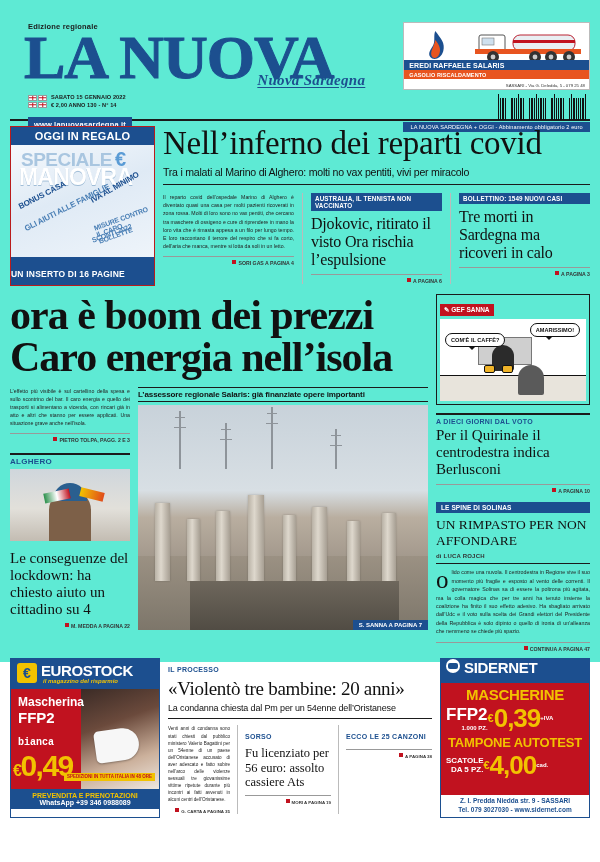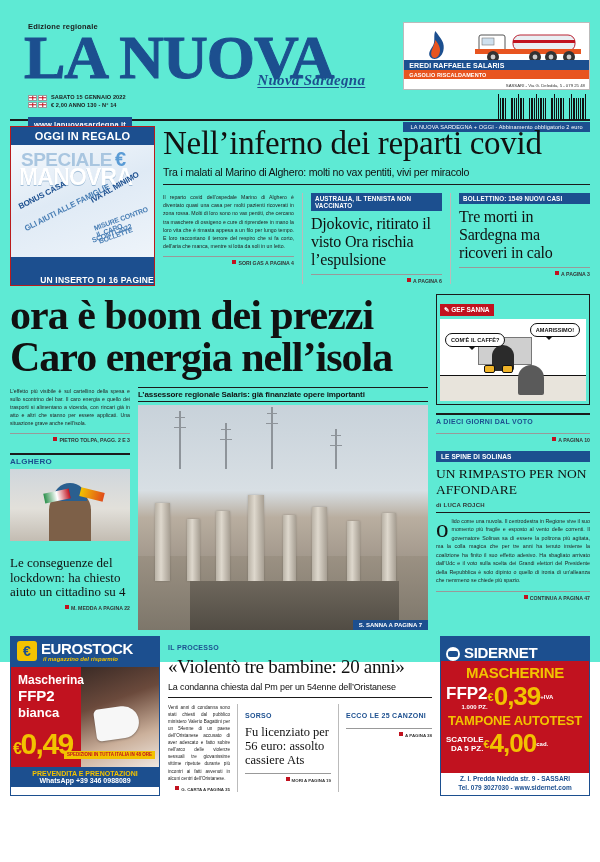--- a/index.html
+++ b/index.html
@@ -77,7 +77,7 @@
   .pm3 { top:52px; left:78px; transform:rotate(-30deg); color:#1c4f8f;}
   .pm4 { top:80px; left:82px; transform:rotate(-20deg); color:#4a7fb5; font-size:7px;}
   .pm5 { top:92px; left:80px; transform:rotate(-20deg); color:#4a7fb5; font-size:7px;}
-  .promo-foot { background:#1c4f8f; color:#fff; text-align:right; font-weight:bold; font-size:8.5px; padding:18px 0; letter-spacing:.2px;}
+  .promo-foot { background:#1c4f8f; color:#fff; text-align:left; font-weight:bold; font-size:8.5px; padding:12px 0; letter-spacing:.2px;}
 
   .top-right { flex:1; }
   .head1 { font-family:"Liberation Serif", serif; font-size:33px; line-height:1.04; color:#111; letter-spacing:-.3px; }

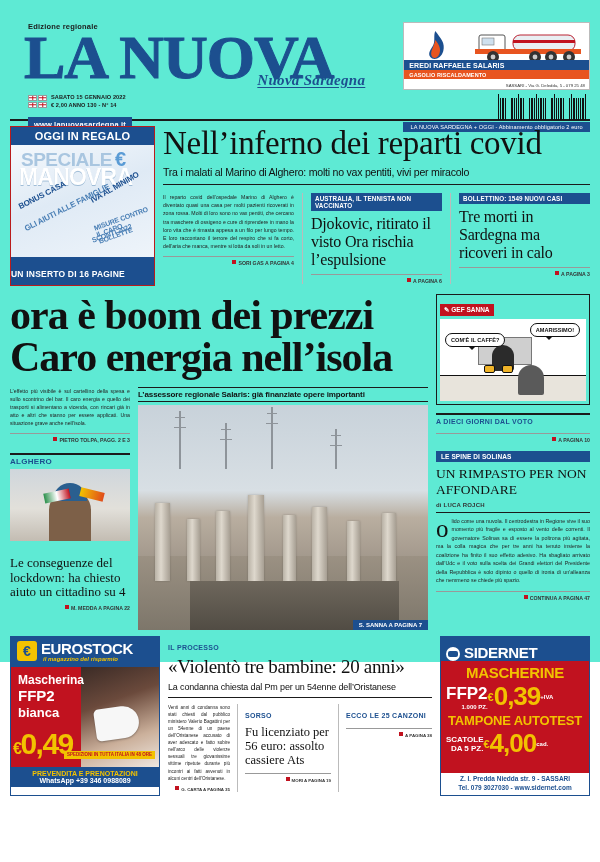--- a/index.html
+++ b/index.html
@@ -401,6 +401,7 @@
 
       <div class="sect-head-rule"></div>
       <div class="kick-small">A DIECI GIORNI DAL VOTO</div>
+      <div class="h3serif">Per il Quirinale il centrodestra indica Berlusconi</div>
       <div class="refline"><span class="sq"></span><span>A PAGINA 10</span></div>
 
       <div style="margin-top:8px;">

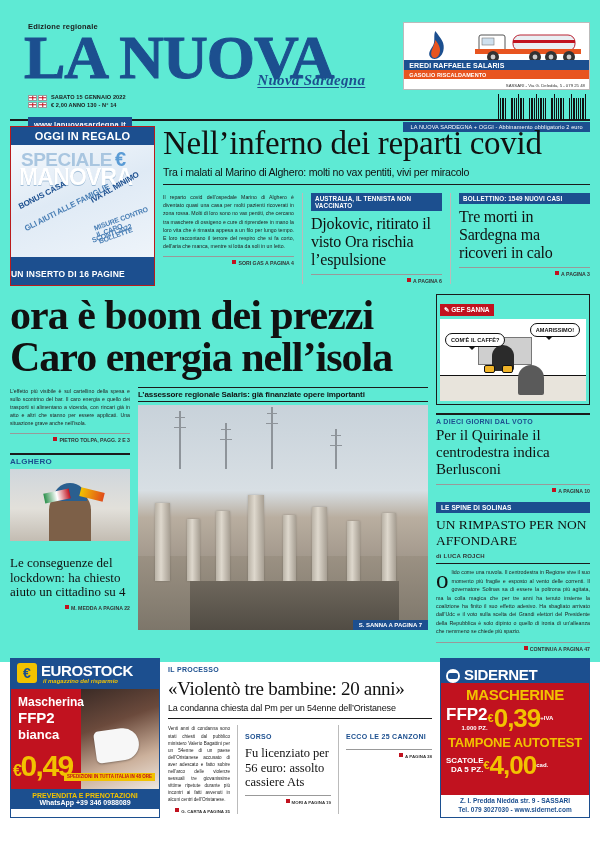--- a/index.html
+++ b/index.html
@@ -123,7 +123,7 @@
   .alg-tym { position:absolute; left:50%; bottom:40px; transform:translateX(-50%); width:34px; height:18px; background:#2a5f8f; border-radius:17px 17px 0 0;}
   .alg-flag1 { position:absolute; left:34px; bottom:40px; width:26px; height:10px; background:linear-gradient(90deg,#2a8f4a,#fff,#c1121f); transform:rotate(-12deg);}
   .alg-flag2 { position:absolute; right:26px; bottom:42px; width:24px; height:9px; background:linear-gradient(90deg,#f2c200,#e04b1a); transform:rotate(14deg);}
-  .alg-head { font-family:"Liberation Serif", serif; font-size:13px; line-height:1.12; color:#111; margin-top:15px; }
+  .alg-head { font-family:"Liberation Serif", serif; font-size:15px; line-height:1.12; color:#111; margin-top:9px; }
 
   .main-right { flex:1; }
   .cartoon-box { border:1px solid #1b1b1b; padding:3px; }

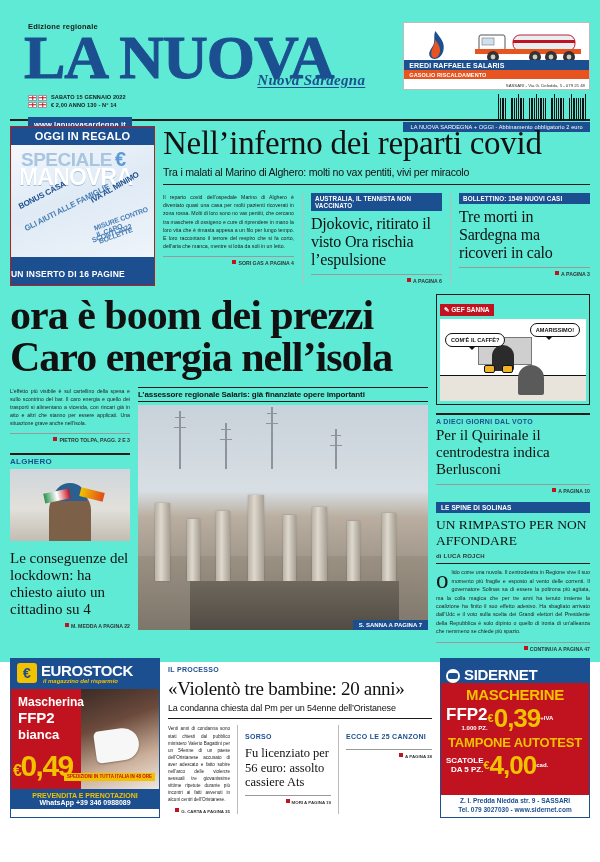--- a/index.html
+++ b/index.html
@@ -180,7 +180,7 @@
   .h4serif { font-family:"Liberation Serif", serif; font-size:12.5px; line-height:1.14; color:#111; margin-top:3px; }
 
   .sidernet { width:150px; border:1px solid #1c4f8f; height:160px; background:#c1121f; position:relative; overflow:hidden; }
-  .sn-top { background:#1c4f8f; height:24px; display:flex; align-items:flex-end; padding-left:5px; gap:4px;}
+  .sn-top { background:#1c4f8f; height:24px; display:flex; align-items:flex-start; padding-left:5px; gap:4px;}
   .sn-mark { width:14px; height:14px; border-radius:50%; background:#fff; position:relative; }
   .sn-mark::after { content:""; position:absolute; left:2px; top:4px; width:10px; height:6px; background:#1c4f8f; border-radius:2px;}
   .sn-name { color:#fff; font-weight:bold; font-size:15px; letter-spacing:-.3px;}

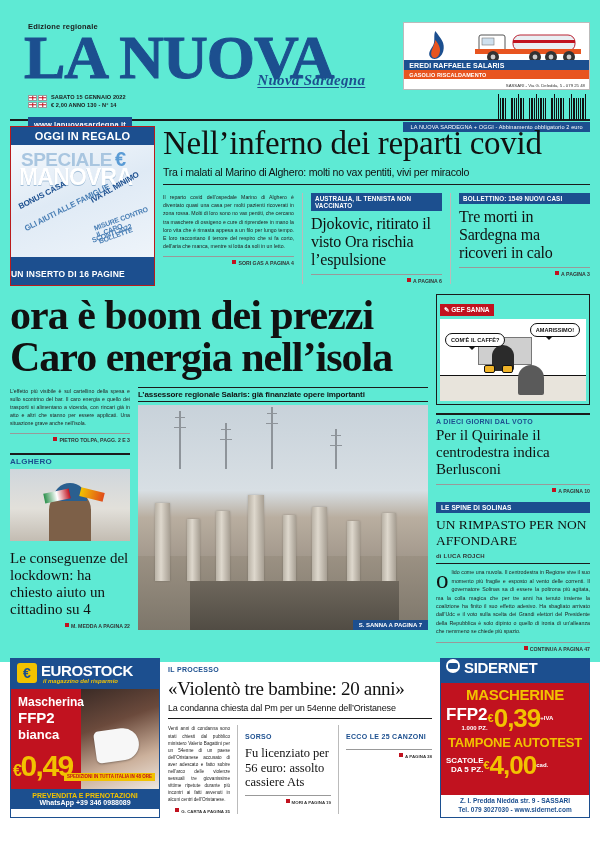--- a/index.html
+++ b/index.html
@@ -162,7 +162,7 @@
   .mask-shape { position:absolute; right:20px; top:40px; width:44px; height:32px; background:#f7f7f7; border-radius:6px 20px 20px 6px; transform:rotate(-8deg); box-shadow:0 1px 2px rgba(0,0,0,.3);}
   .euro-l1 { position:absolute; left:7px; top:6px; color:#fff; font-weight:bold; font-size:12px; }
   .euro-l2 { position:absolute; left:7px; top:20px; color:#fff; font-weight:bold; font-size:15px; }
-  .euro-l3 { position:absolute; left:7px; top:38px; color:#fff; font-weight:bold; font-size:13px; }
+  .euro-l3 { position:absolute; left:7px; top:48px; color:#fff; font-weight:bold; font-size:10px;font-family:Liberation Mono, monospace; }
   .euro-price { position:absolute; left:2px; bottom:6px; color:#f2c200; font-weight:bold; font-size:30px; letter-spacing:-1.5px; }
   .euro-price .cur { font-size:16px; }
   .euro-note { position:absolute; right:4px; bottom:8px; background:#f2c200; color:#c1121f; font-size:4.5px; font-weight:bold; padding:1px 3px; line-height:1.25; text-align:center;}

